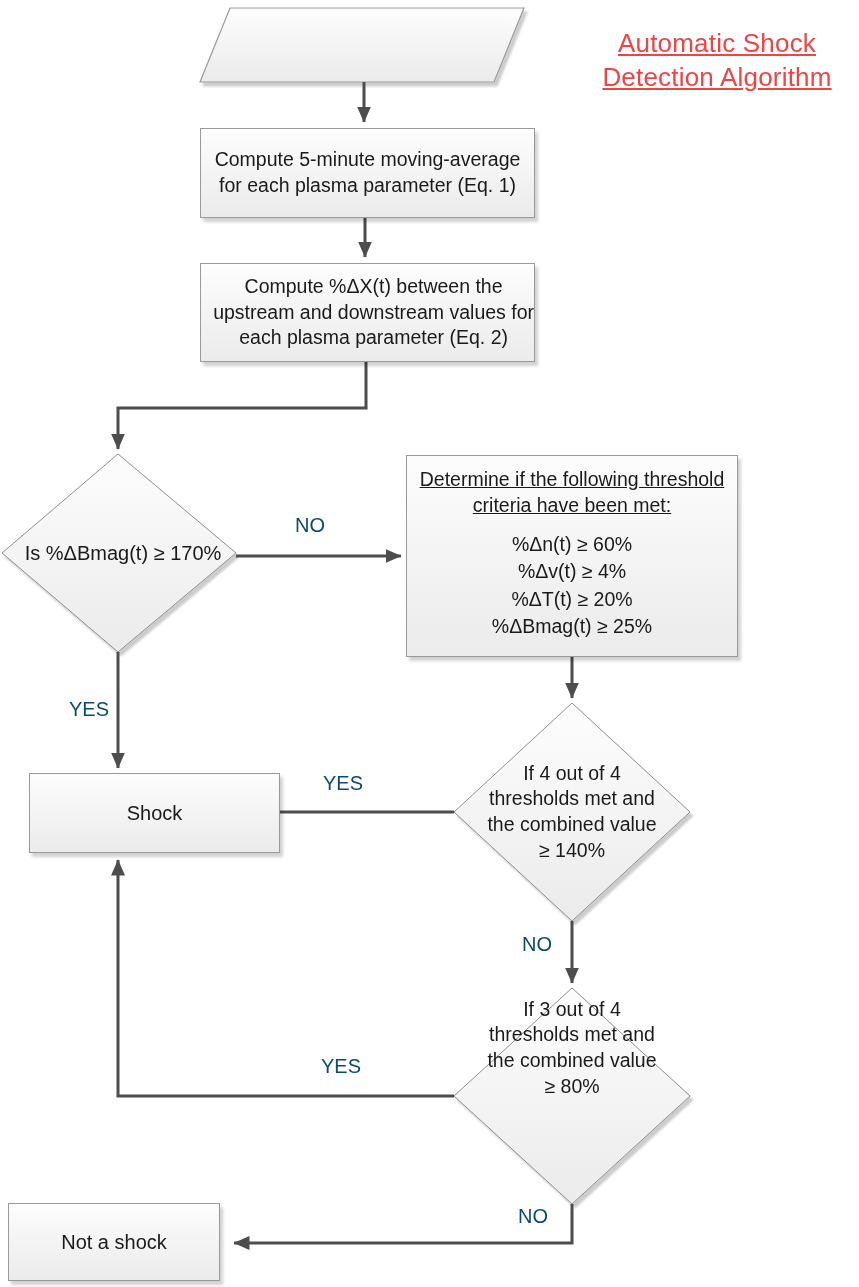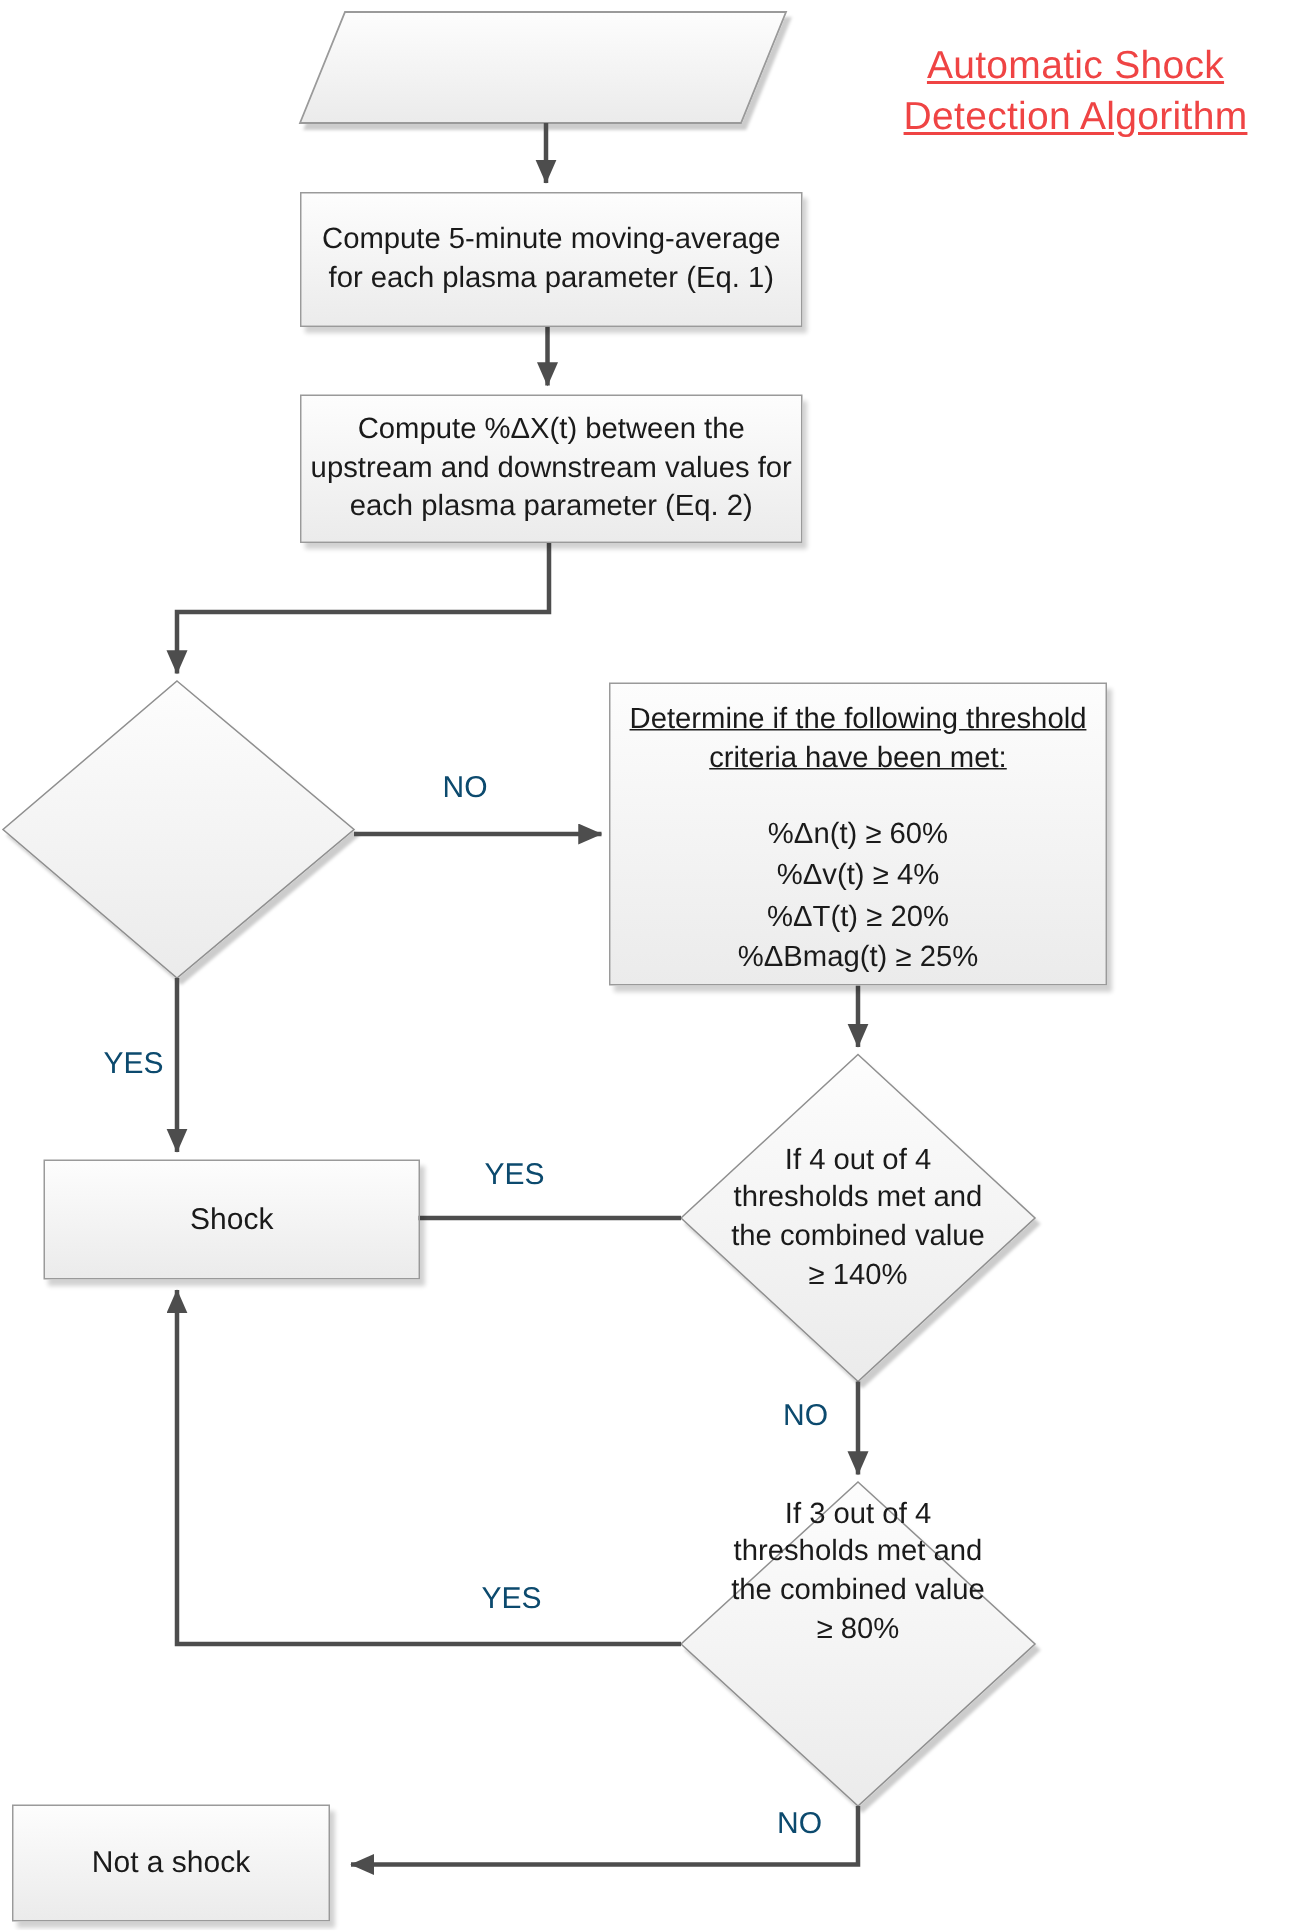--- a/index.html
+++ b/index.html
@@ -92,7 +92,7 @@
 for each plasma parameter (Eq. 1)</span>
   </div>
 
-  <div class="node-box" style="left:200px;top:263px;width:335px;height:99px;">
+  <div class="node-box" style="left:200px;top:263px;width:335px;height:99px;justify-content:flex-end;">
     <span>Compute %ΔX(t) between the
 upstream and downstream values for
 each plasma parameter (Eq. 2)</span>

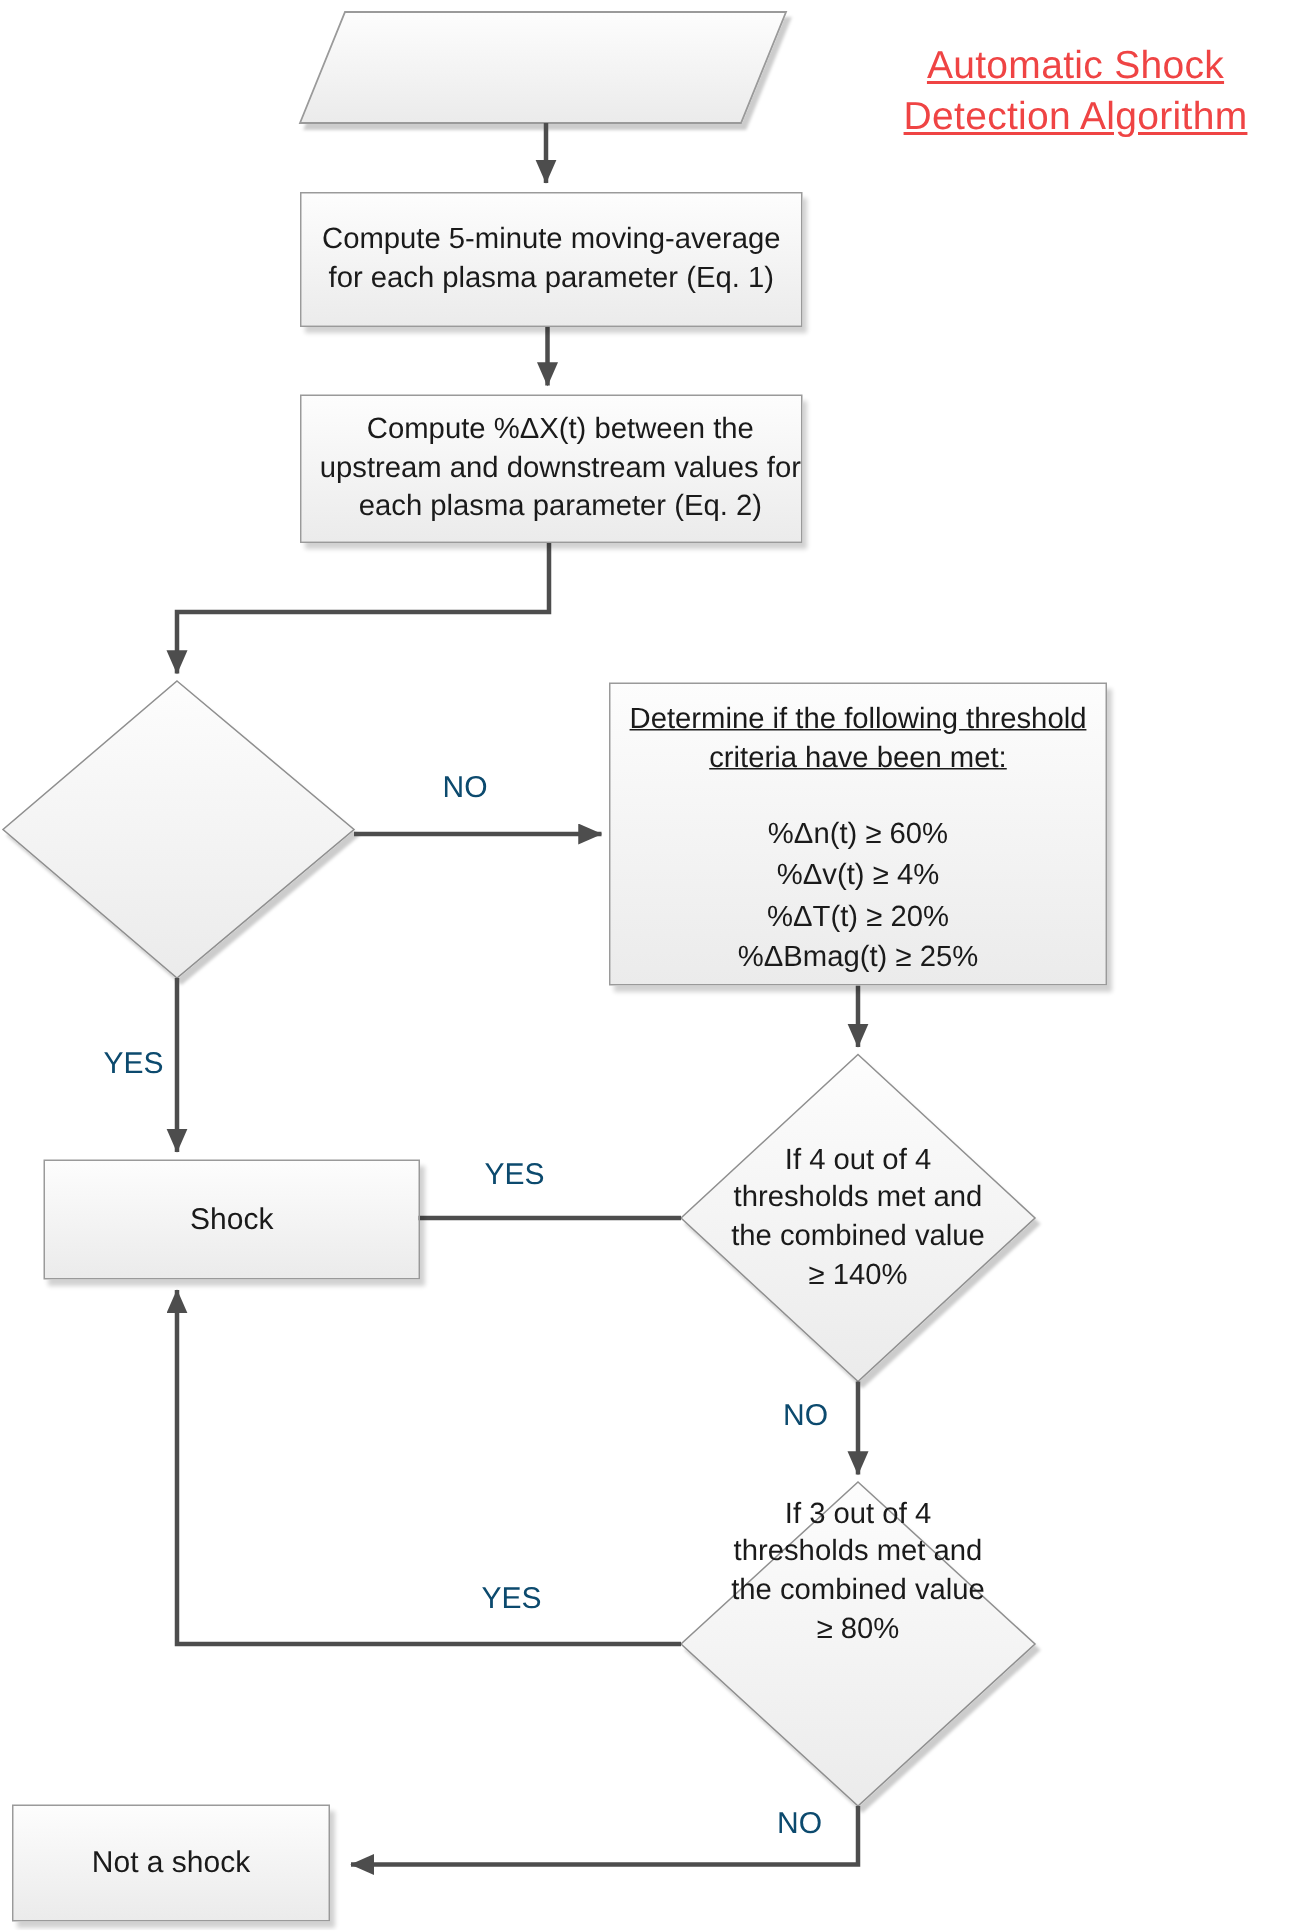--- a/index.html
+++ b/index.html
@@ -119,6 +119,7 @@
   </div>
 
 
+  <div class="overlay-text" style="left:8px;top:524px;width:230px;height:58px;font-size:20px;">Is %ΔBmag(t) ≥  170%</div>
 
   <div class="overlay-text" style="left:462px;top:752px;width:220px;height:120px;">If 4 out of 4
 thresholds met and

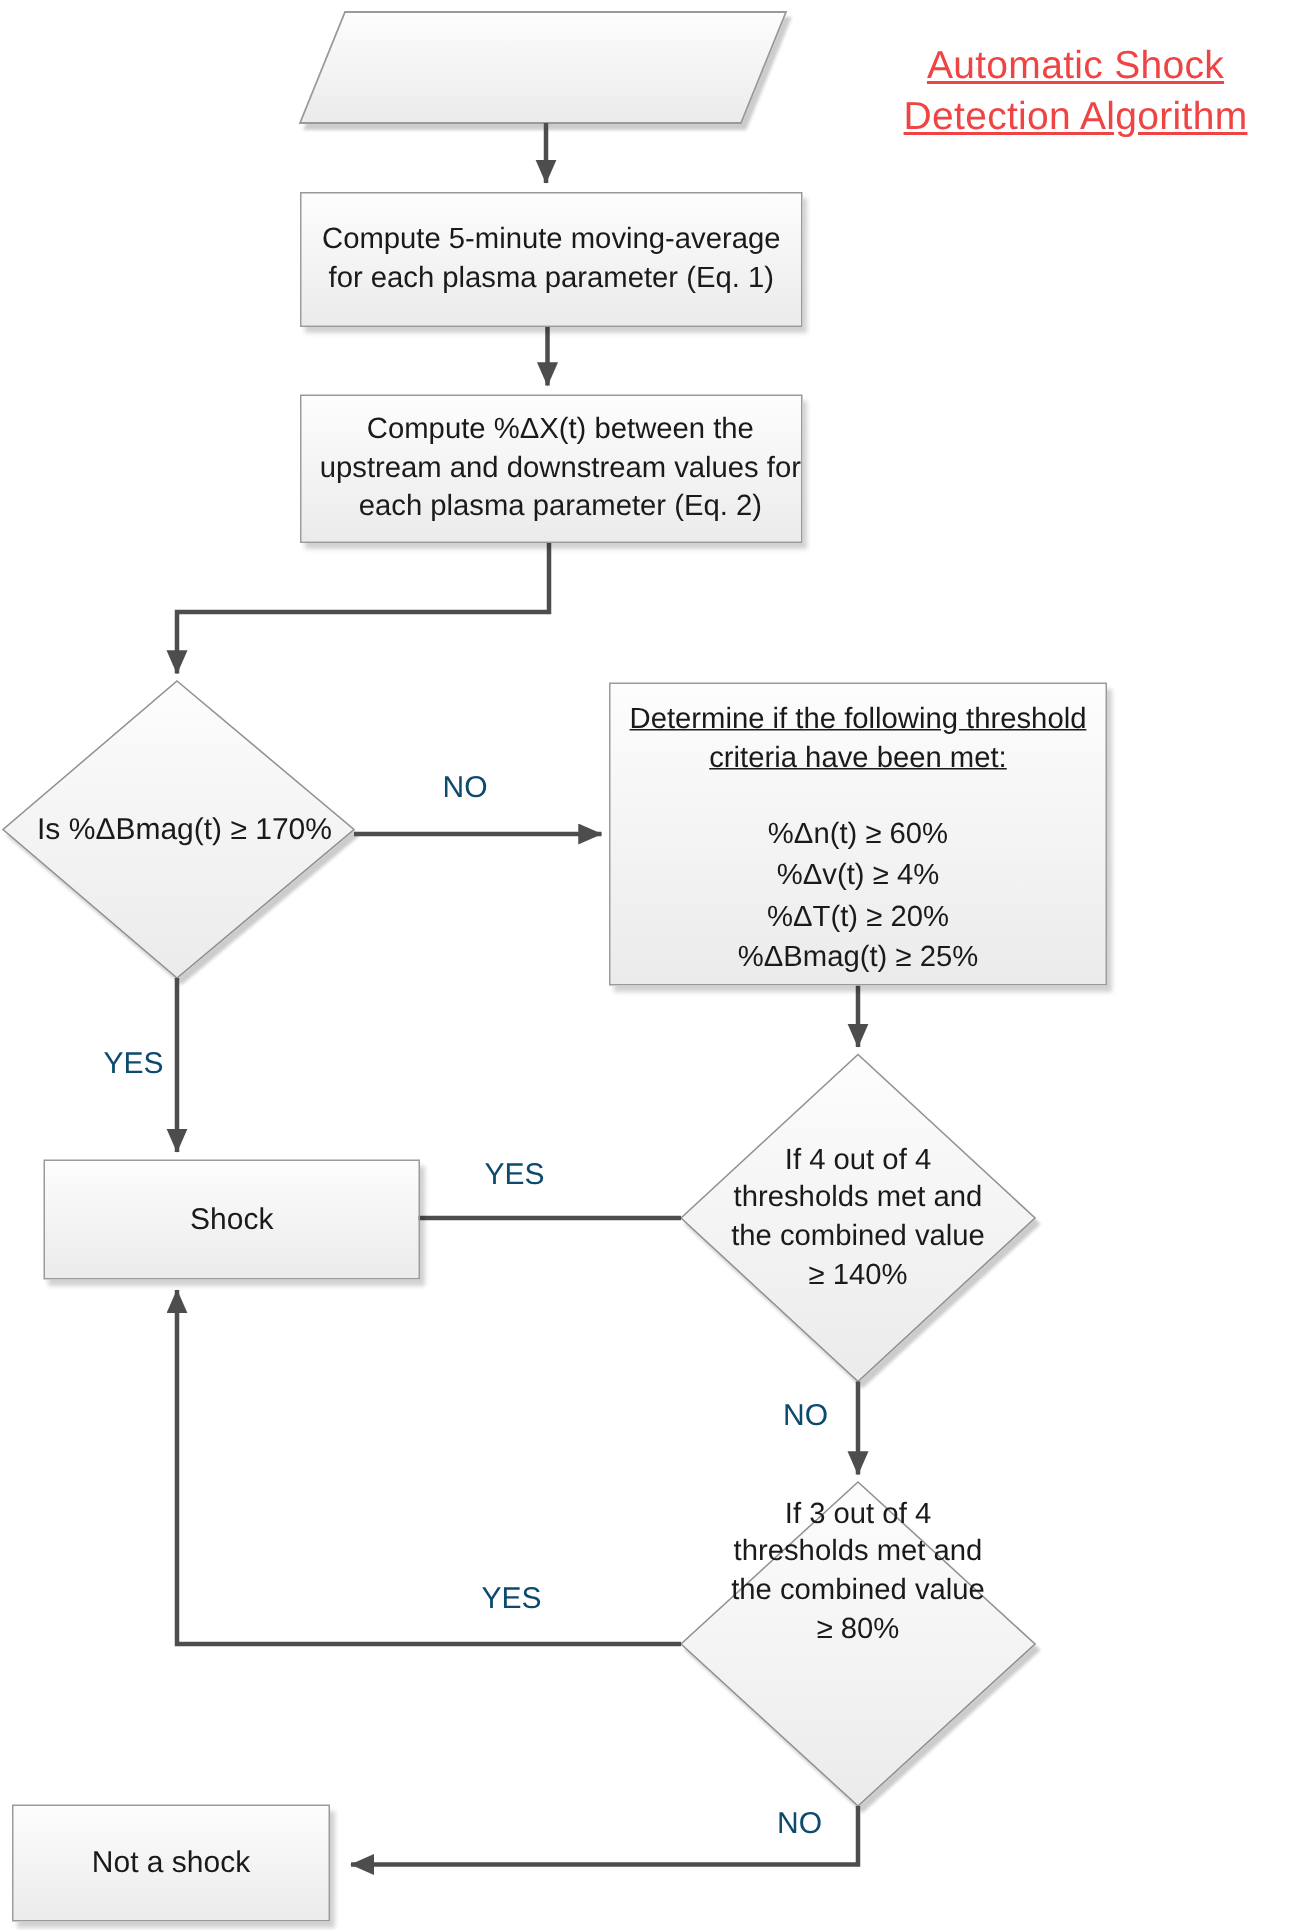--- a/index.html
+++ b/index.html
@@ -42,7 +42,7 @@
     text-align:center;white-space:pre-line;font-size:19.5px;line-height:1.35;
     text-decoration:underline;
   }
-  .threshold-list{margin-top:24px;display:flex;flex-direction:column;align-items:center;}
+  .threshold-list{margin-top:12px;display:flex;flex-direction:column;align-items:center;}
   .threshold-line{font-size:19.5px;line-height:27.5px;text-align:center;}
 </style>
 </head>

